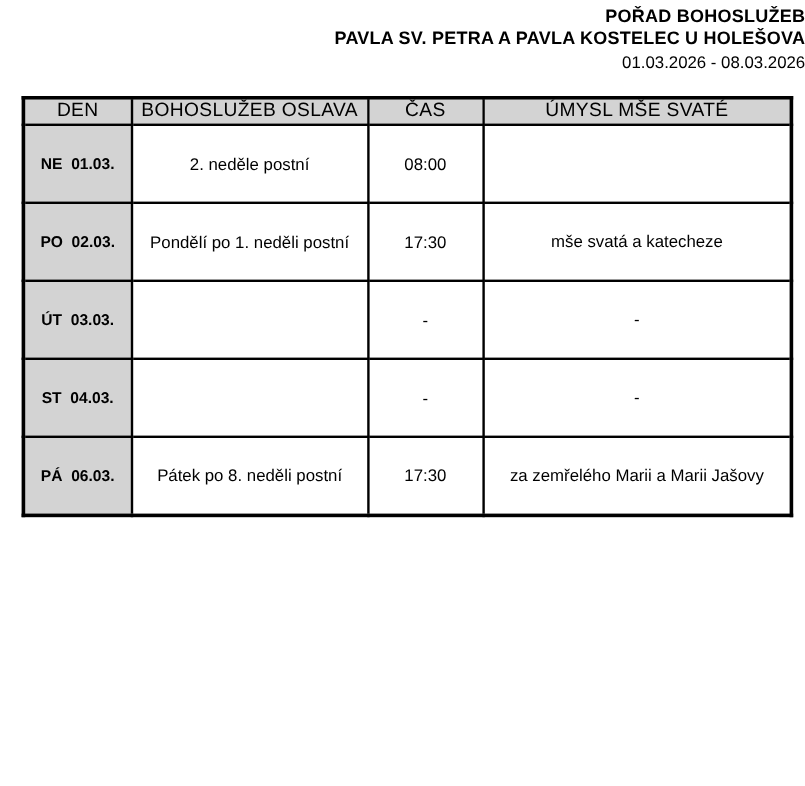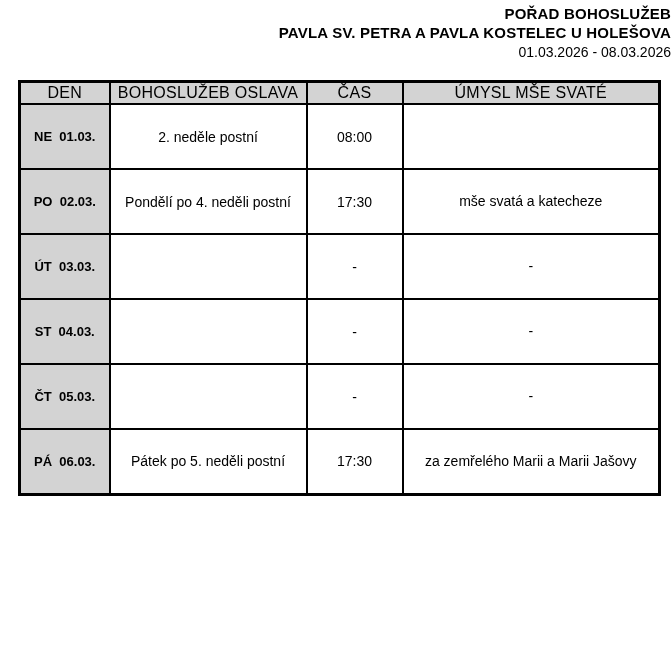--- a/index.html
+++ b/index.html
@@ -101,7 +101,7 @@
 
   <tr>
     <td class="day-cell">PO&nbsp;&nbsp;02.03.</td>
-    <td>Pondělí po 4. neděli postní</td>
+    <td>Pondělí po 1. neděli postní</td>
     <td>17:30</td>
     <td>
       <div class="intention-text">mše svatá a katecheze</div>

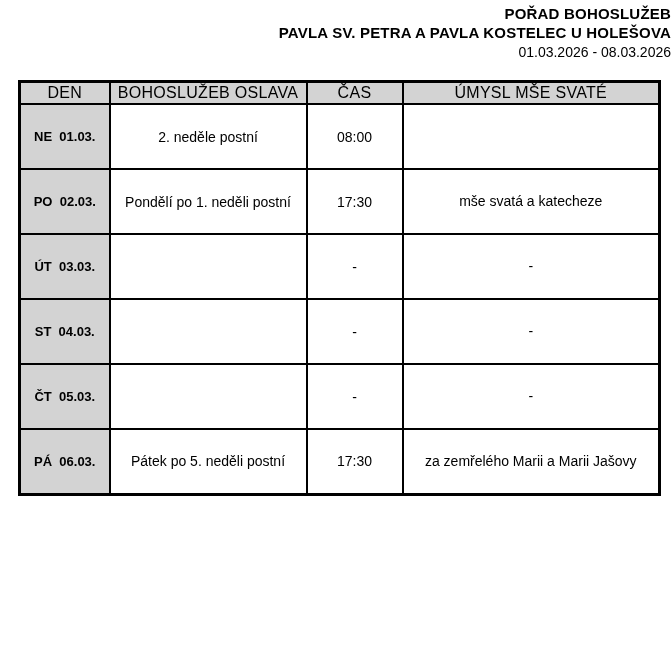--- a/index.html
+++ b/index.html
@@ -126,14 +126,6 @@
     </td>
   </tr>
 
-  <tr>
-    <td class="day-cell">ČT&nbsp;&nbsp;05.03.</td>
-    <td></td>
-    <td>-</td>
-    <td>
-      <div class="intention-text">-</div>
-    </td>
-  </tr>
 
   <tr>
     <td class="day-cell">PÁ&nbsp;&nbsp;06.03.</td>

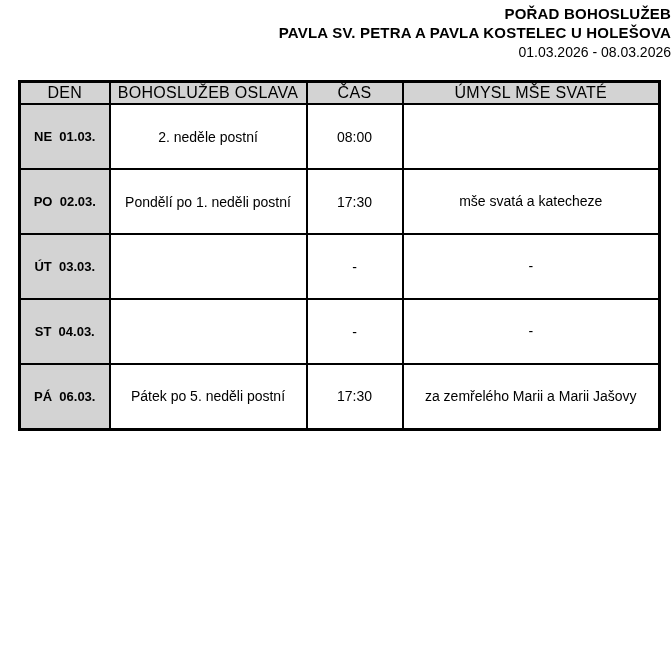--- a/index.html
+++ b/index.html
@@ -129,7 +129,7 @@
 
   <tr>
     <td class="day-cell">PÁ&nbsp;&nbsp;06.03.</td>
-    <td>Pátek po 5. neděli postní</td>
+    <td>Pátek po 8. neděli postní</td>
     <td>17:30</td>
     <td>
       <div class="intention-text">za zemřelého Marii a Marii Jašovy</div>

